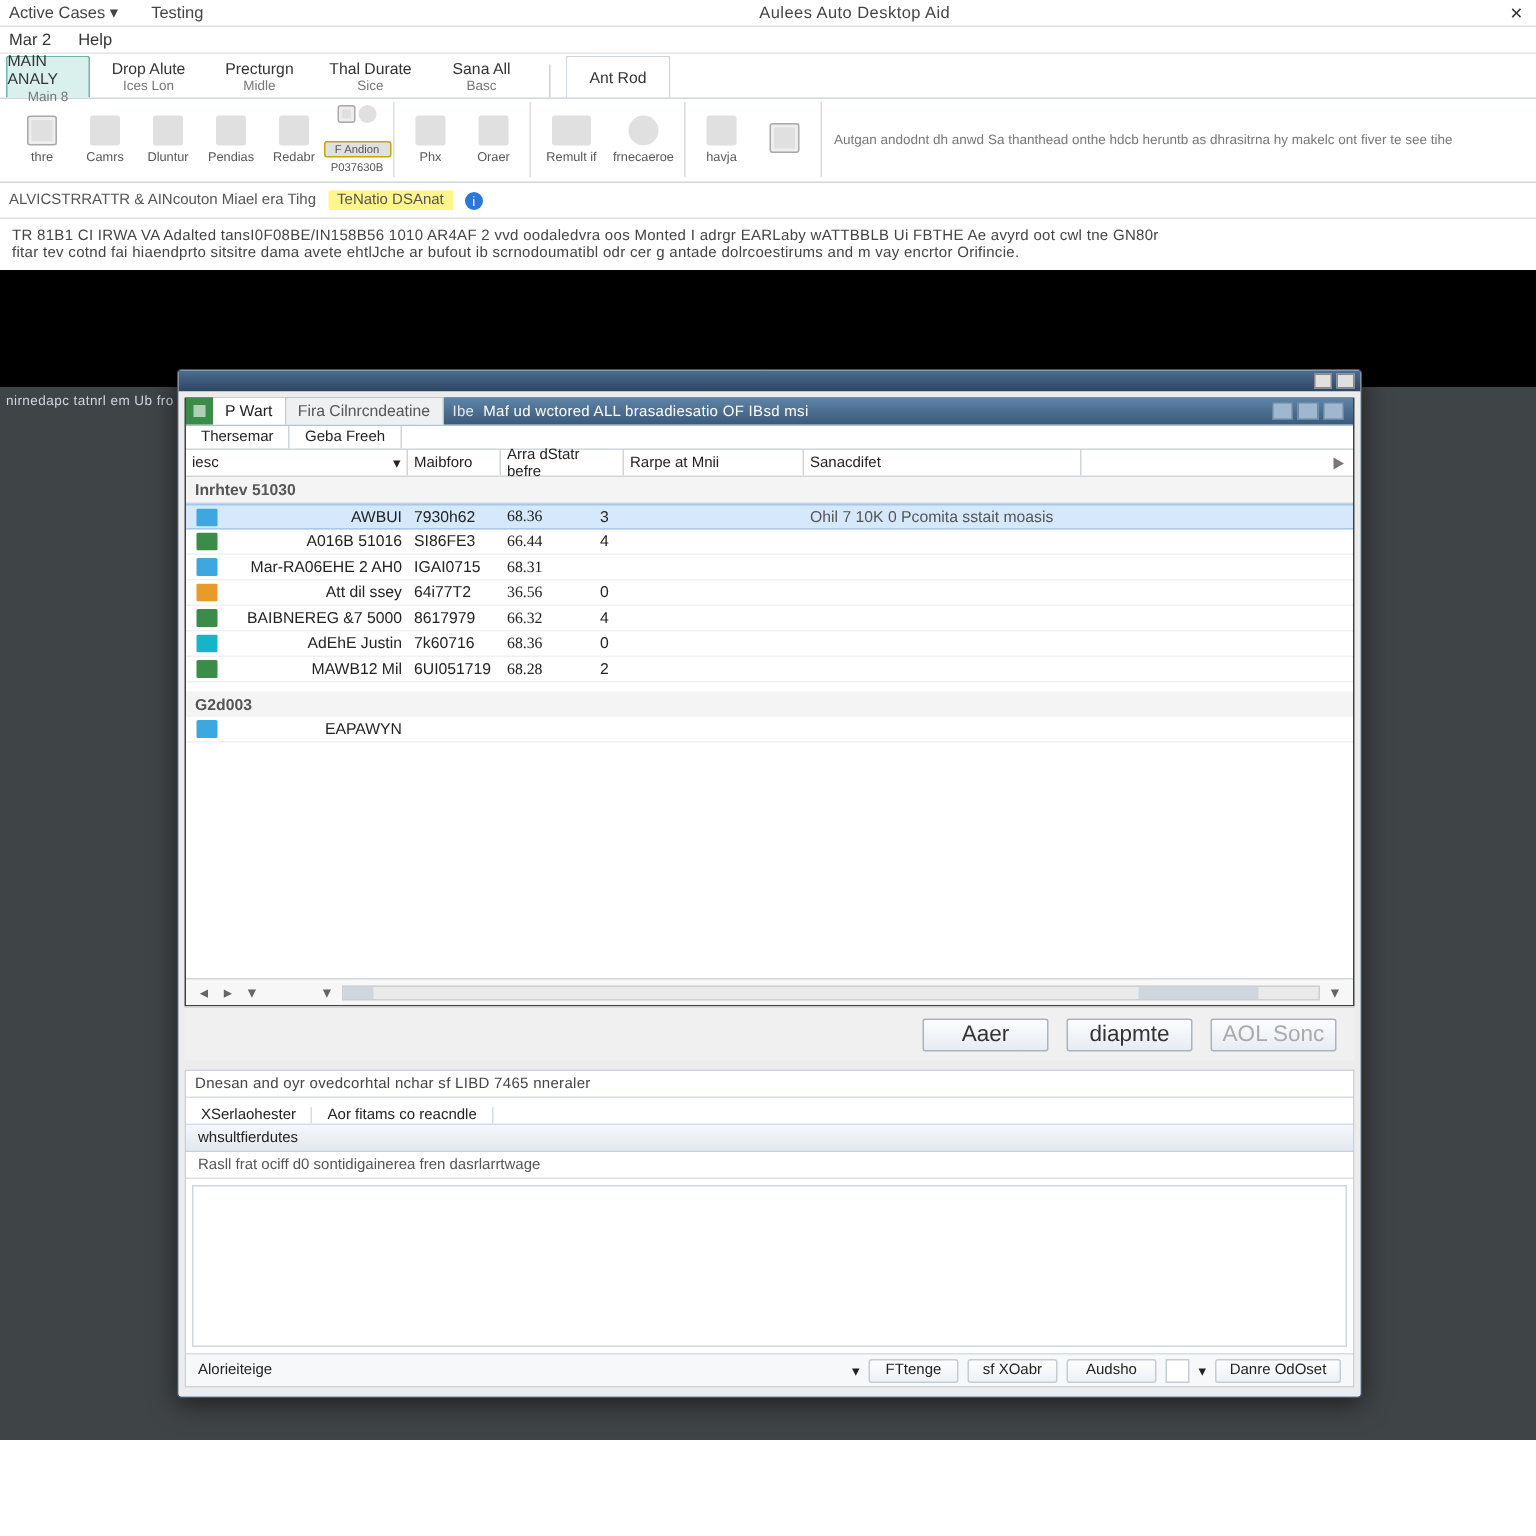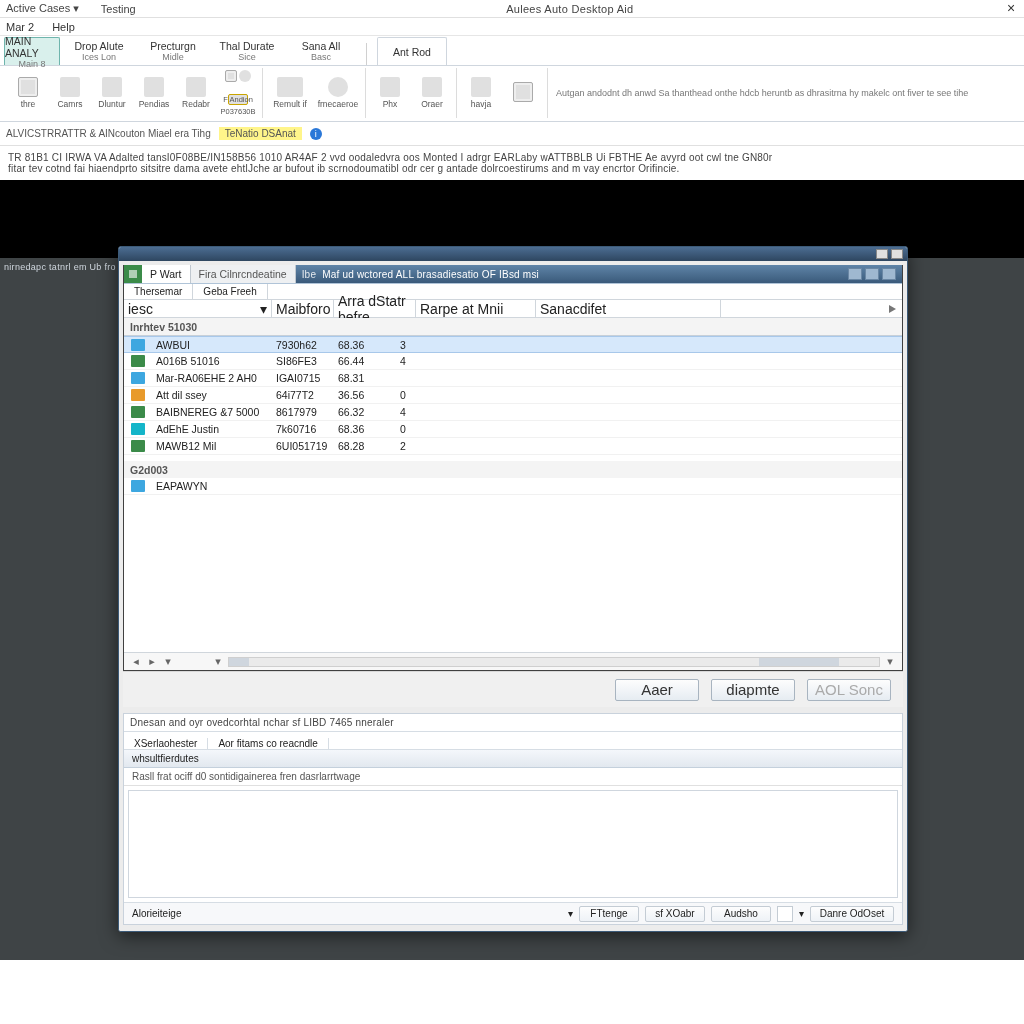--- a/index.html
+++ b/index.html
@@ -349,7 +349,7 @@
             <div class="ic ic-page" style="width:12px;height:12px"></div>
             <div class="ic ic-cyan" style="width:12px;height:12px;border-radius:50%"></div>
           </div>
-        <div class="ic ic-yell" style="width:20px;height:14px;margin-top:10px;display:flex;flex-direction:column;align-items:center;justify-content:center">
+        <div class="ic ic-yell" style="width:45px;height:14px;margin-top:10px;display:flex;flex-direction:column;align-items:center;justify-content:center">
           <span class="tiny-lbl" style="font-size:7.5px">F Andion</span>
         </div>
         <span class="tiny-lbl" style="font-size:7.5px">P037630B</span>

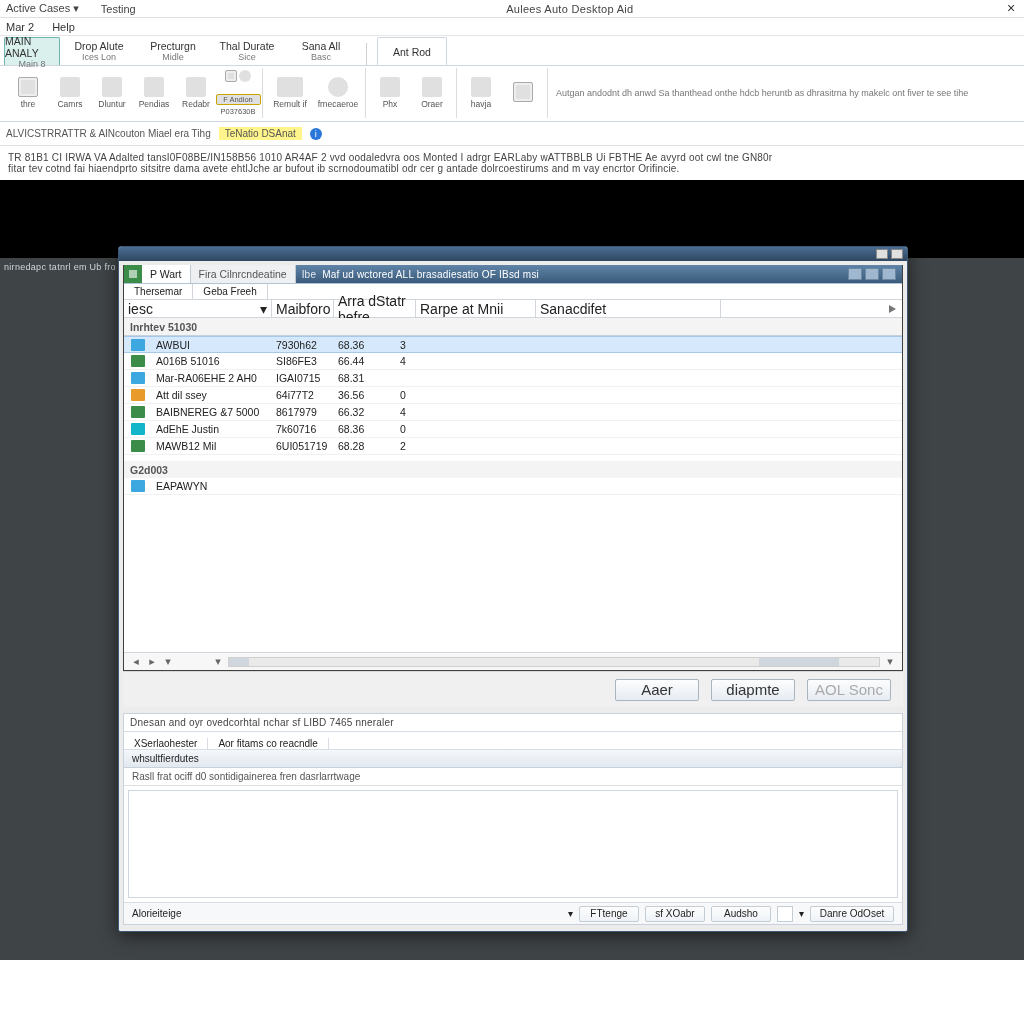--- a/index.html
+++ b/index.html
@@ -356,6 +356,16 @@
       </div>
     </div>
     <div class="ribbon-group">
+      <div class="ribbon-btn">
+          <div class="ic ic-folder"></div>
+          <span>Phx</span>
+        </div>
+      <div class="ribbon-btn">
+          <div class="ic ic-globe"></div>
+          <span>Oraer</span>
+        </div>
+    </div>
+    <div class="ribbon-group">
       <div class="ribbon-btn" style="width:42px">
           <div class="ic ic-grid" style="width:26px"></div>
           <span>Remult if</span>
@@ -363,16 +373,6 @@
       <div class="ribbon-btn" style="width:42px">
           <div class="ic ic-cyan" style="border-radius:50%"></div>
           <span>frnecaeroe</span>
-        </div>
-    </div>
-    <div class="ribbon-group">
-      <div class="ribbon-btn">
-          <div class="ic ic-folder"></div>
-          <span>Phx</span>
-        </div>
-      <div class="ribbon-btn">
-          <div class="ic ic-globe"></div>
-          <span>Oraer</span>
         </div>
     </div>
     <div class="ribbon-group">

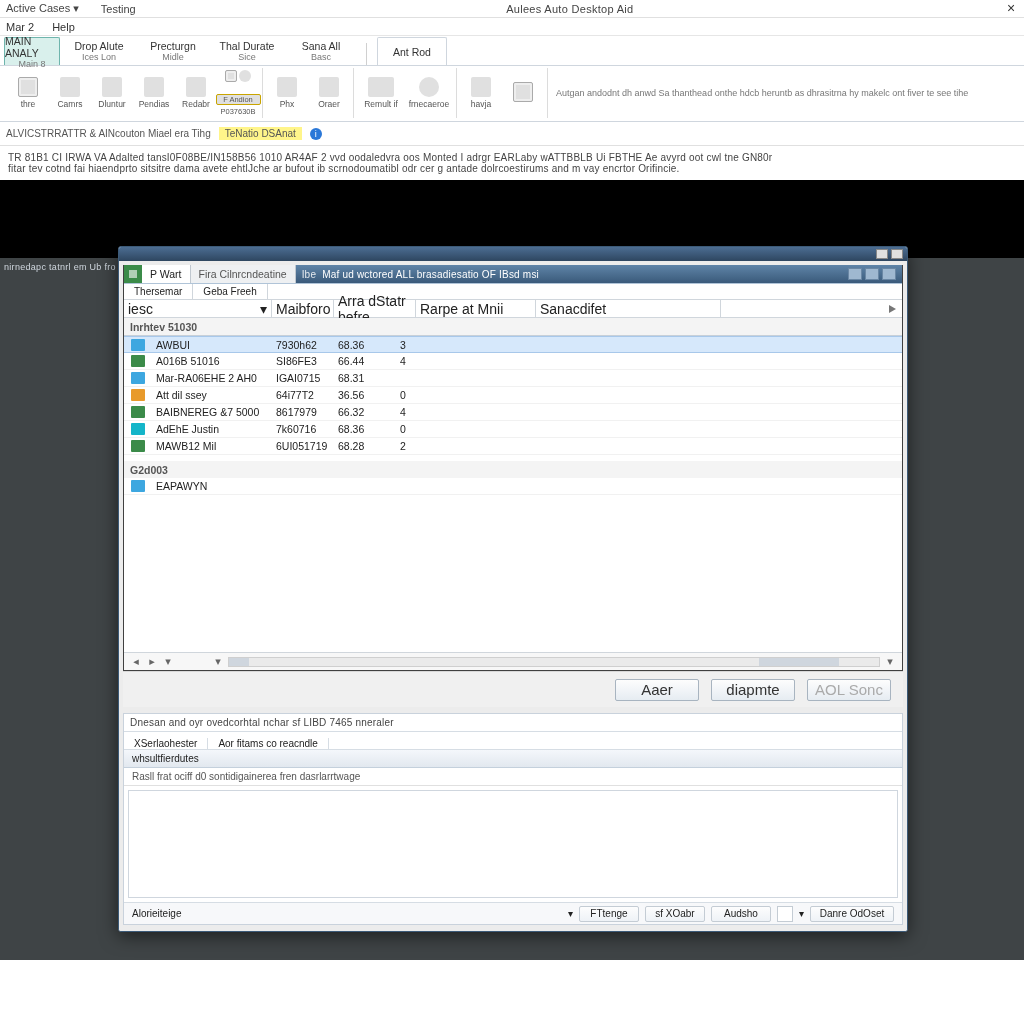--- a/index.html
+++ b/index.html
@@ -177,7 +177,7 @@
     cursor:pointer;
   }
   .filterrow {
-    height:18px; display:flex; border-bottom:1px solid #d0d6dc; font-size:14px;
+    height:18px; display:flex; border-bottom:1px solid #d0d6dc; font-size:10px;
   }
   .filterrow .fcell { border-right:1px solid #d0d6dc; display:flex; align-items:center; padding:0 4px; }
   .filterrow .fbtn { flex:1; display:flex; align-items:center; justify-content:flex-end; padding-right:6px; }

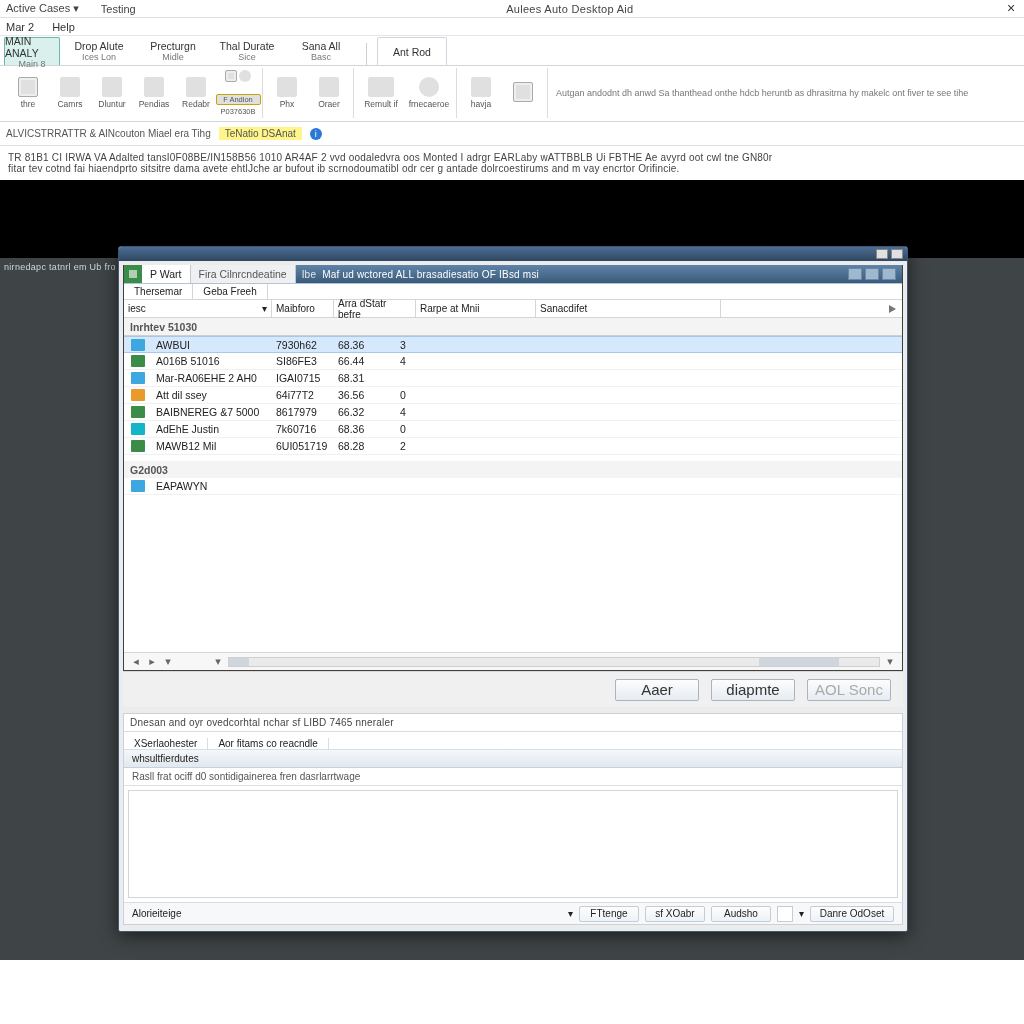--- a/index.html
+++ b/index.html
@@ -200,7 +200,7 @@
   }
   .tbl .c { padding:0 4px; overflow:hidden; white-space:nowrap; }
   .c-ico  { width:28px; display:flex; justify-content:center; }
-  .c-name { width:120px; }
+  .c-name { width:120px;text-align:right; }
   .c-id   { width:62px; }
   .c-v1   { width:62px; }
   .c-v2   { width:140px; }

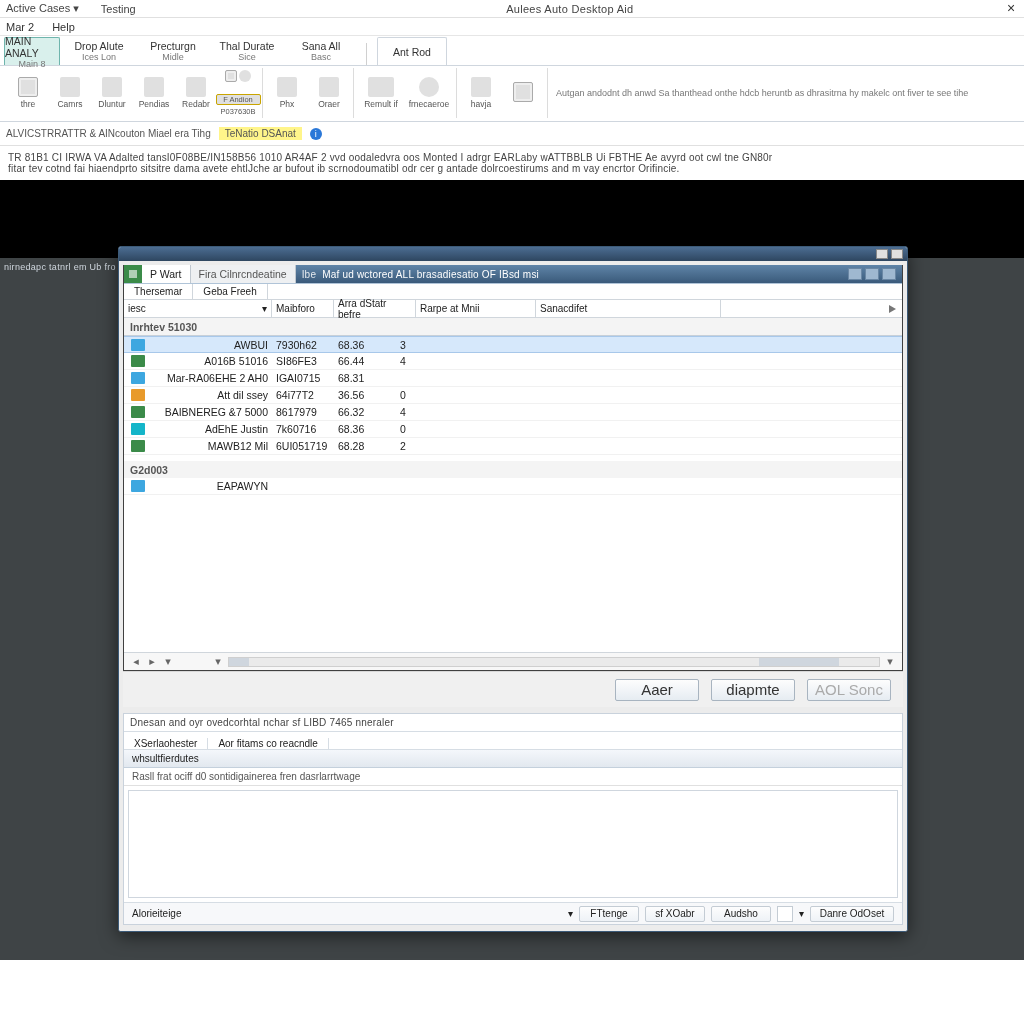--- a/index.html
+++ b/index.html
@@ -202,7 +202,7 @@
   .c-ico  { width:28px; display:flex; justify-content:center; }
   .c-name { width:120px;text-align:right; }
   .c-id   { width:62px; }
-  .c-v1   { width:62px; }
+  .c-v1   { width:62px;font-family:Liberation Serif, serif; }
   .c-v2   { width:140px; }
   .c-desc { flex:1; color:#555; }
 

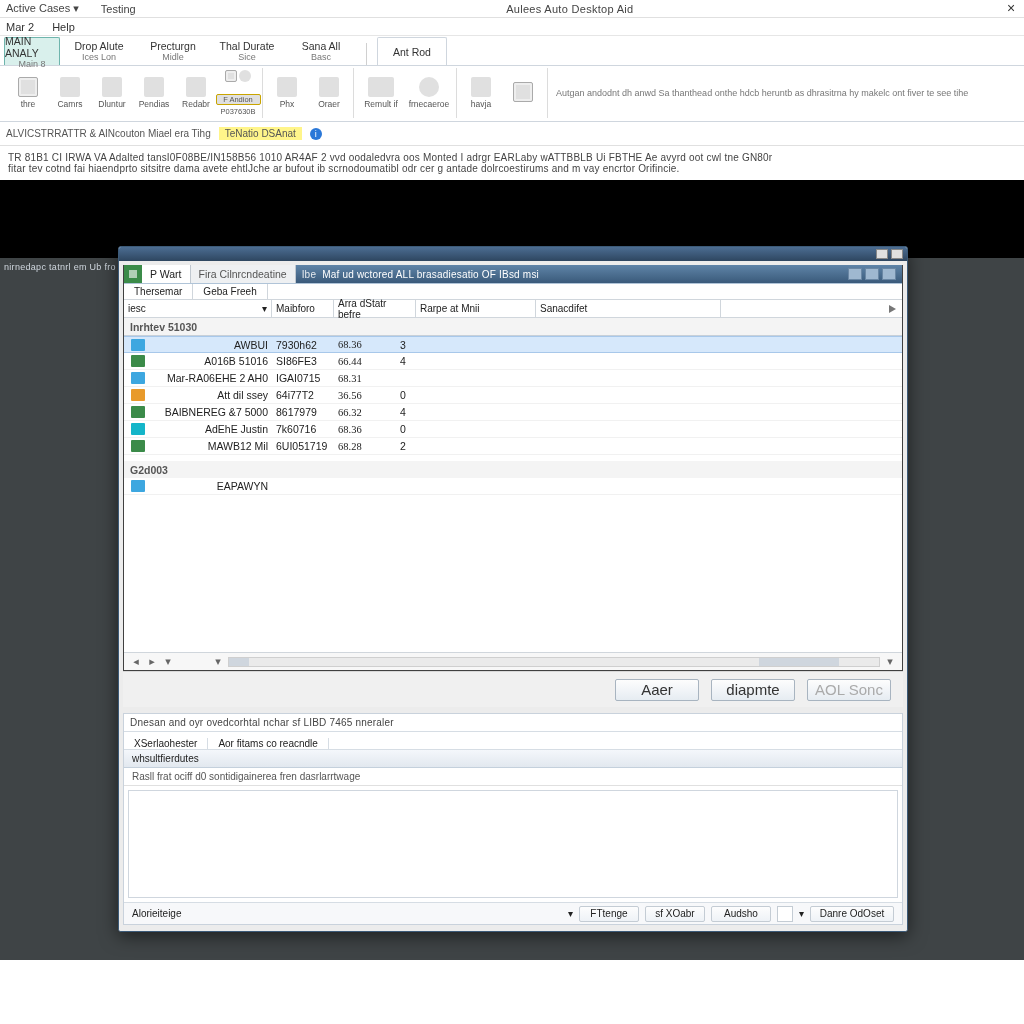--- a/index.html
+++ b/index.html
@@ -464,6 +464,7 @@
                   <div class="c c-id">7930h62</div>
                   <div class="c c-v1">68.36</div>
                   <div class="c c-v2">3</div>
+                  <div class="c c-desc">Ohil 7 10K 0 Pcomita sstait moasis</div>
                 </div>
                 <div class="row">
                   <div class="c c-ico">

